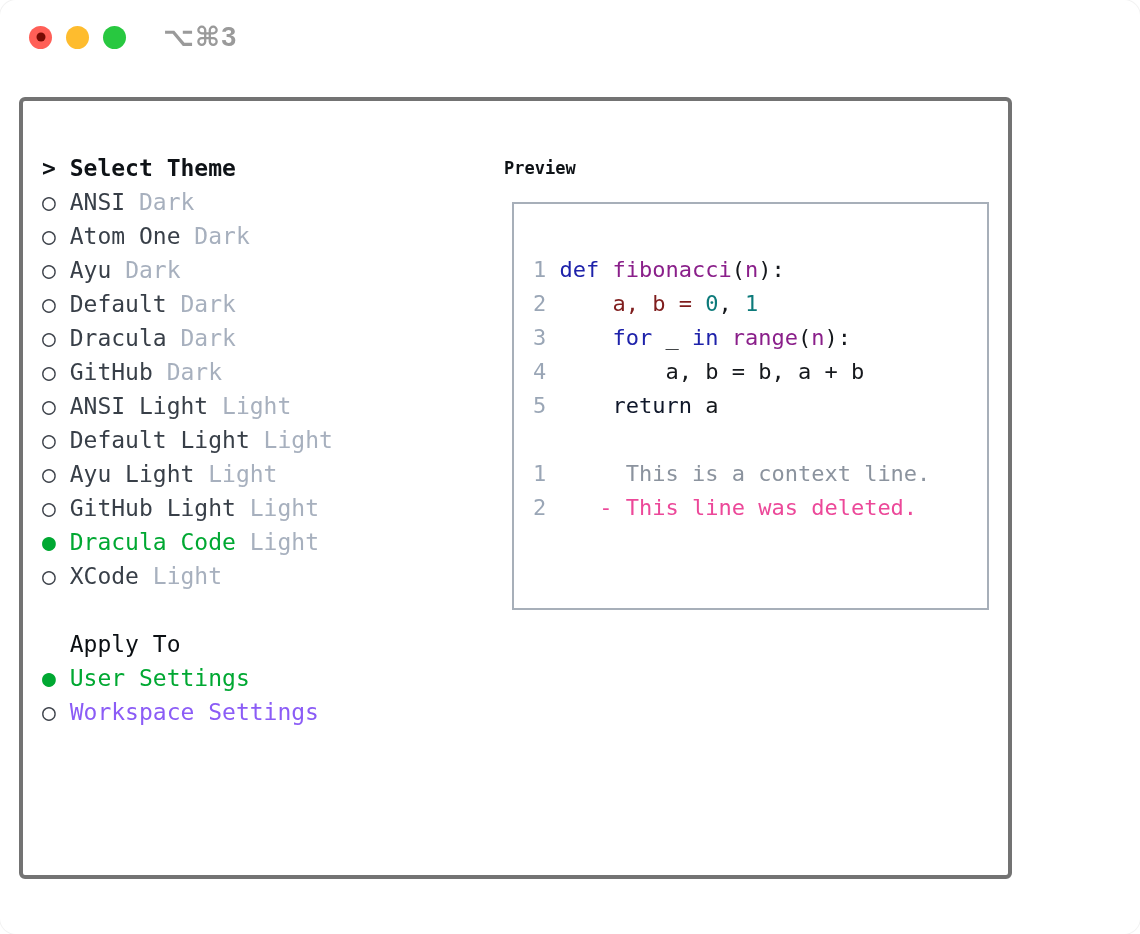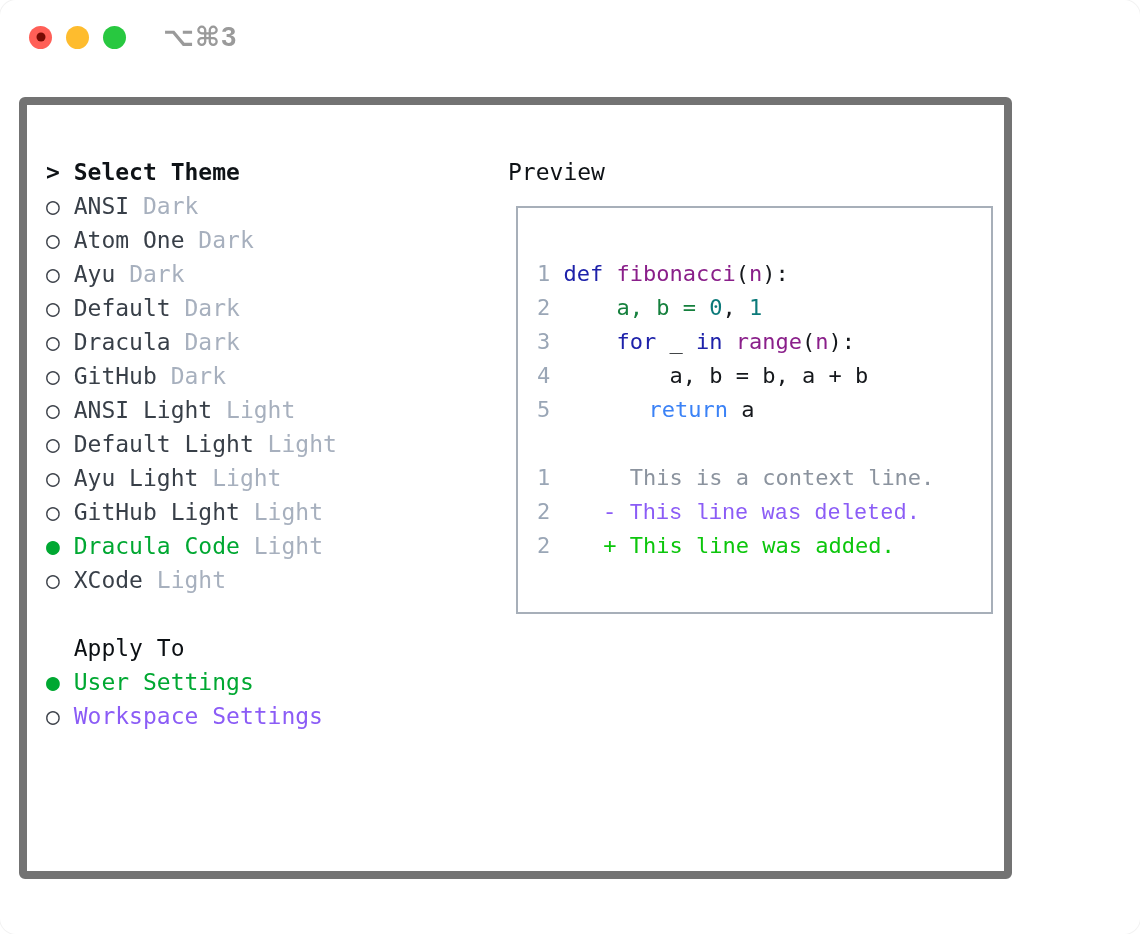--- a/index.html
+++ b/index.html
@@ -22,7 +22,7 @@
   
   .panel{
     position:absolute;left:19px;top:97px;width:993px;height:782px;
-    box-sizing:border-box;border:8px solid #737373;border-radius:6px;background:#fff;
+    box-sizing:border-box;border:4px solid #737373;border-radius:6px;background:#fff;
   }
   .left-col{position:absolute;left:19px;top:50px;}
   .row{height:34px;line-height:34px;font-size:23px;white-space:pre;}

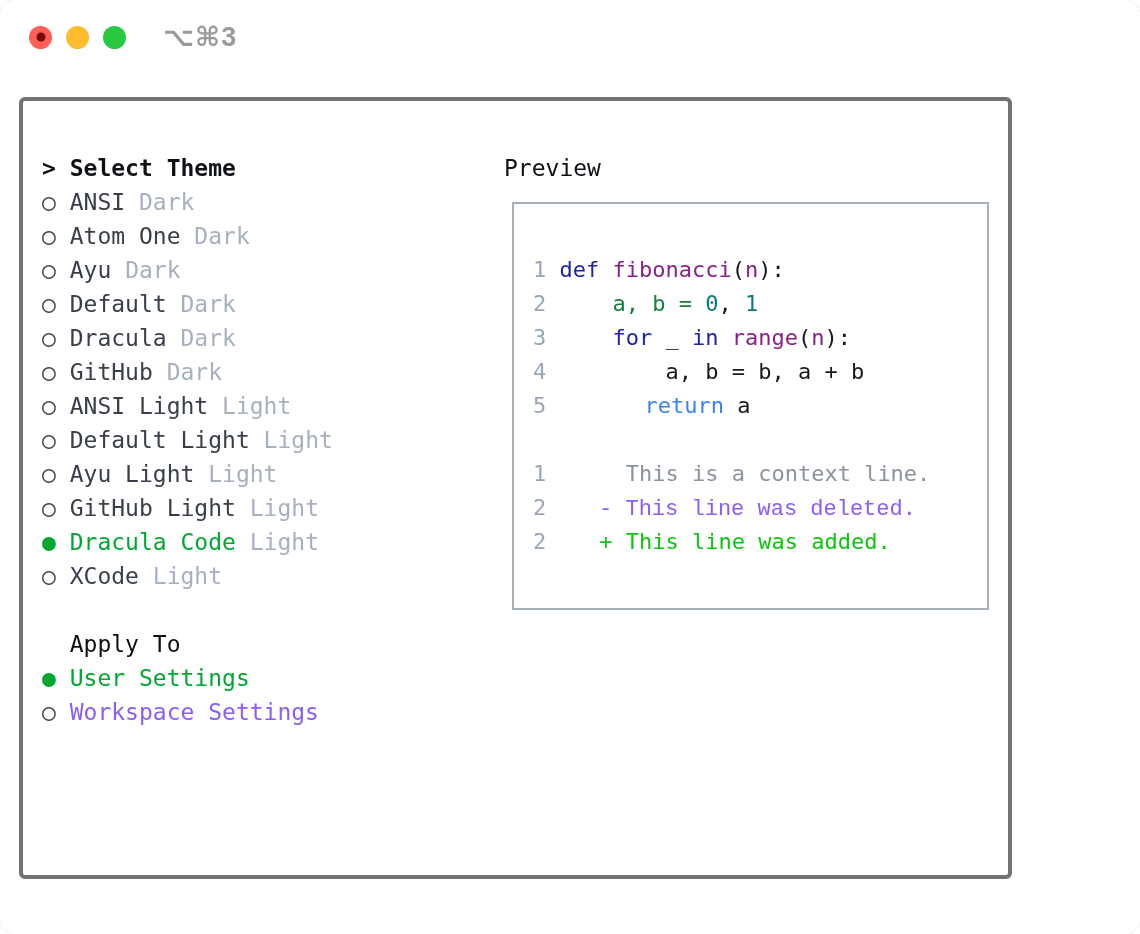--- a/index.html
+++ b/index.html
@@ -36,7 +36,7 @@
   .hint{margin-top:34px;color:#a7b0be;}
   
   .right-col{position:absolute;left:481px;top:50px;}
-  .preview-title{height:34px;line-height:34px;font-size:23px;font-weight:normal;color:#0e1216;white-space:pre;}
+  .preview-title{height:34px;line-height:34px;font-size:17px;font-weight:bold;color:#0e1216;white-space:pre;}
   .preview-box{
     margin-top:17px;margin-left:8px;width:477px;height:408px;box-sizing:border-box;
     border:2px solid #a7afb9;background:#fff;padding:49px 0 0 19px;overflow:hidden;

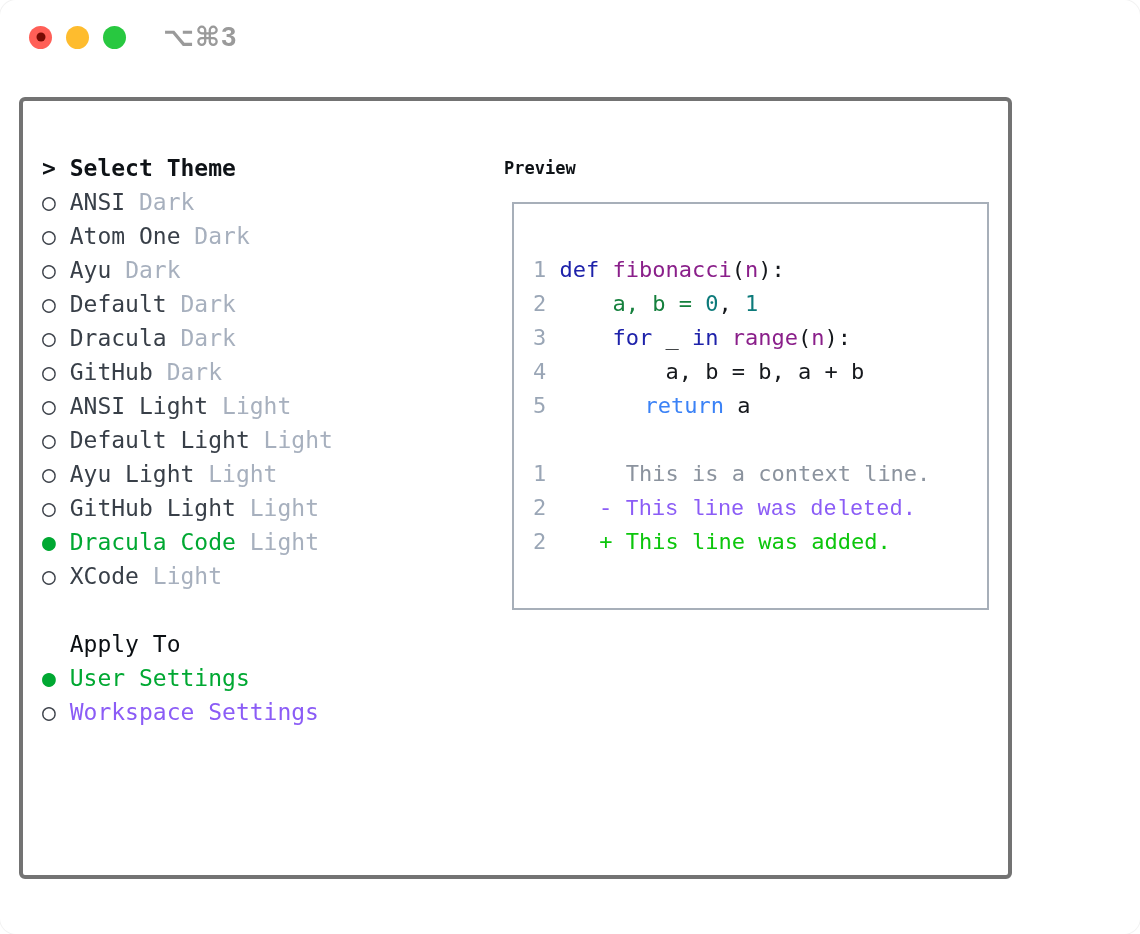--- a/index.html
+++ b/index.html
@@ -92,7 +92,7 @@
       <div class="preview-title">Preview</div>
       <div class="preview-box" id="preview-box">
           <div class="code-line"><span class="line-num" style="color: rgb(154, 166, 182);">1</span> <span class="tk" style="color: rgb(30, 34, 170);">def</span><span class="tk" style="color: rgb(21, 24, 28);"> </span><span class="tk" style="color: rgb(138, 31, 138);">fibonacci</span><span class="tk" style="color: rgb(21, 24, 28);">(</span><span class="tk" style="color: rgb(138, 31, 138);">n</span><span class="tk" style="color: rgb(21, 24, 28);">):</span></div>
-          <div class="code-line"><span class="line-num" style="color: rgb(154, 166, 182);">2</span> <span class="tk" style="color: #15803d;">    a, b = </span><span class="tk" style="color: rgb(12, 122, 122);">0</span><span class="tk" style="color: rgb(21, 24, 28);">, </span><span class="tk" style="color: rgb(12, 122, 122);">1</span></div>
+          <div class="code-line"><span class="line-num" style="color: rgb(154, 166, 182);">2</span> <span class="tk" style="color: #7f1d1d;">    a, b = </span><span class="tk" style="color: rgb(12, 122, 122);">0</span><span class="tk" style="color: rgb(21, 24, 28);">, </span><span class="tk" style="color: rgb(12, 122, 122);">1</span></div>
           <div class="code-line"><span class="line-num" style="color: rgb(154, 166, 182);">3</span> <span class="tk" style="color: rgb(21, 24, 28);">    </span><span class="tk" style="color: rgb(30, 34, 170);">for</span><span class="tk" style="color: rgb(21, 24, 28);"> _ </span><span class="tk" style="color: rgb(30, 34, 170);">in</span><span class="tk" style="color: rgb(21, 24, 28);"> </span><span class="tk" style="color: rgb(138, 31, 138);">range</span><span class="tk" style="color: rgb(21, 24, 28);">(</span><span class="tk" style="color: rgb(138, 31, 138);">n</span><span class="tk" style="color: rgb(21, 24, 28);">):</span></div>
           <div class="code-line"><span class="line-num" style="color: rgb(154, 166, 182);">4</span> <span class="tk" style="color: rgb(21, 24, 28);">        a, b = b, a + b</span></div>
           <div class="code-line"><span class="line-num" style="color: rgb(154, 166, 182);">5</span> <span class="tk" style="color: rgb(21, 24, 28);">    </span><span class="tk" style="color: #3b82f6; margin-left: 32px;">return</span><span class="tk" style="color: rgb(21, 24, 28);"> a</span></div>

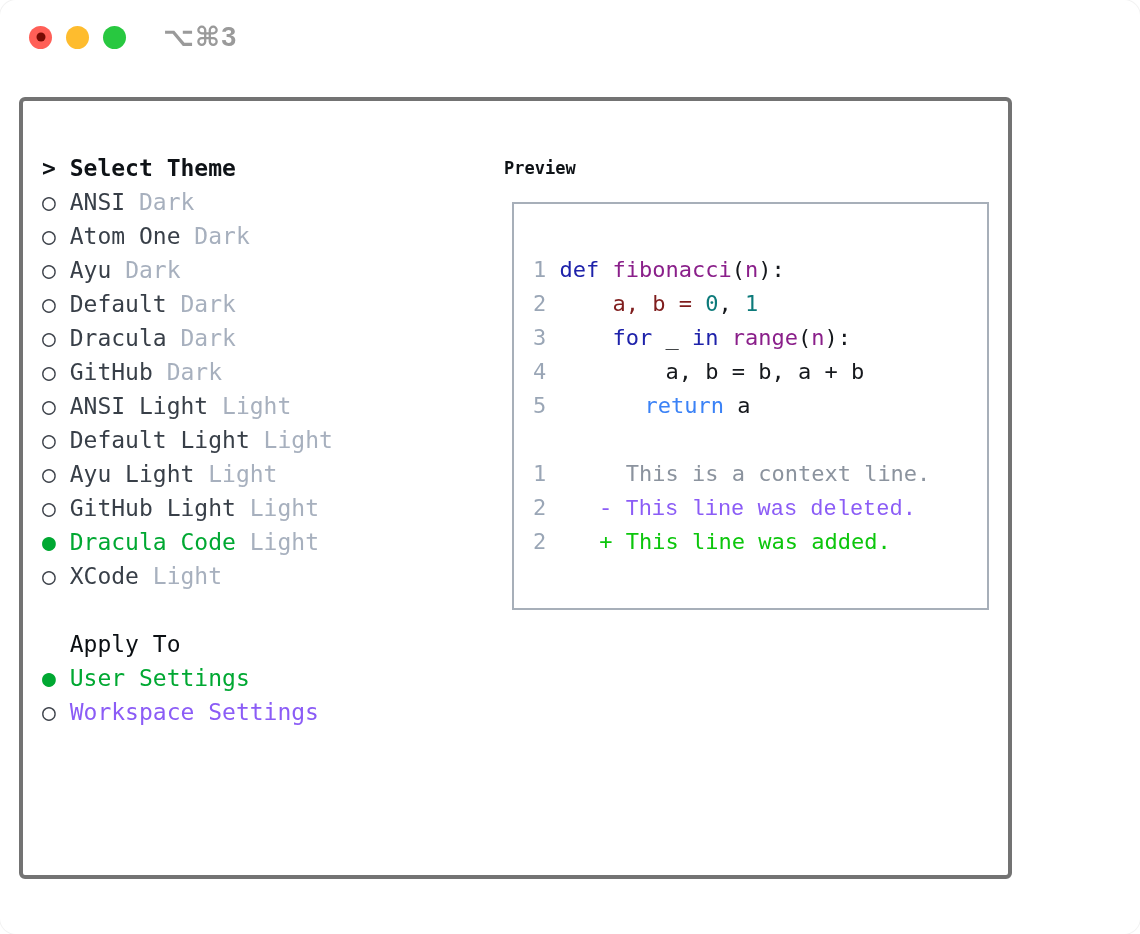--- a/index.html
+++ b/index.html
@@ -95,7 +95,7 @@
           <div class="code-line"><span class="line-num" style="color: rgb(154, 166, 182);">2</span> <span class="tk" style="color: #7f1d1d;">    a, b = </span><span class="tk" style="color: rgb(12, 122, 122);">0</span><span class="tk" style="color: rgb(21, 24, 28);">, </span><span class="tk" style="color: rgb(12, 122, 122);">1</span></div>
           <div class="code-line"><span class="line-num" style="color: rgb(154, 166, 182);">3</span> <span class="tk" style="color: rgb(21, 24, 28);">    </span><span class="tk" style="color: rgb(30, 34, 170);">for</span><span class="tk" style="color: rgb(21, 24, 28);"> _ </span><span class="tk" style="color: rgb(30, 34, 170);">in</span><span class="tk" style="color: rgb(21, 24, 28);"> </span><span class="tk" style="color: rgb(138, 31, 138);">range</span><span class="tk" style="color: rgb(21, 24, 28);">(</span><span class="tk" style="color: rgb(138, 31, 138);">n</span><span class="tk" style="color: rgb(21, 24, 28);">):</span></div>
           <div class="code-line"><span class="line-num" style="color: rgb(154, 166, 182);">4</span> <span class="tk" style="color: rgb(21, 24, 28);">        a, b = b, a + b</span></div>
-          <div class="code-line"><span class="line-num" style="color: rgb(154, 166, 182);">5</span> <span class="tk" style="color: rgb(21, 24, 28);">    </span><span class="tk" style="color: #3b82f6; margin-left: 32px;">return</span><span class="tk" style="color: rgb(21, 24, 28);"> a</span></div>
+          <div class="code-line"><span class="line-num" style="color: rgb(154, 166, 182);">5</span> <span class="tk" style="color: rgb(21, 24, 28);">    </span><span class="tk" style="color: #0f172a;">return</span><span class="tk" style="color: rgb(21, 24, 28);"> a</span></div>
           <div class="spacer-line"></div>
           <div class="code-line"><span class="line-num" style="color: rgb(154, 166, 182);">1</span><span style="color: rgb(139, 147, 158);">      This is a context line.</span></div>
           <div class="code-line"><span class="line-num" style="color: rgb(154, 166, 182);">2</span><span style="color: #8b5cf6; font-family: Liberation Mono, monospace;">    - This line was deleted.</span></div>

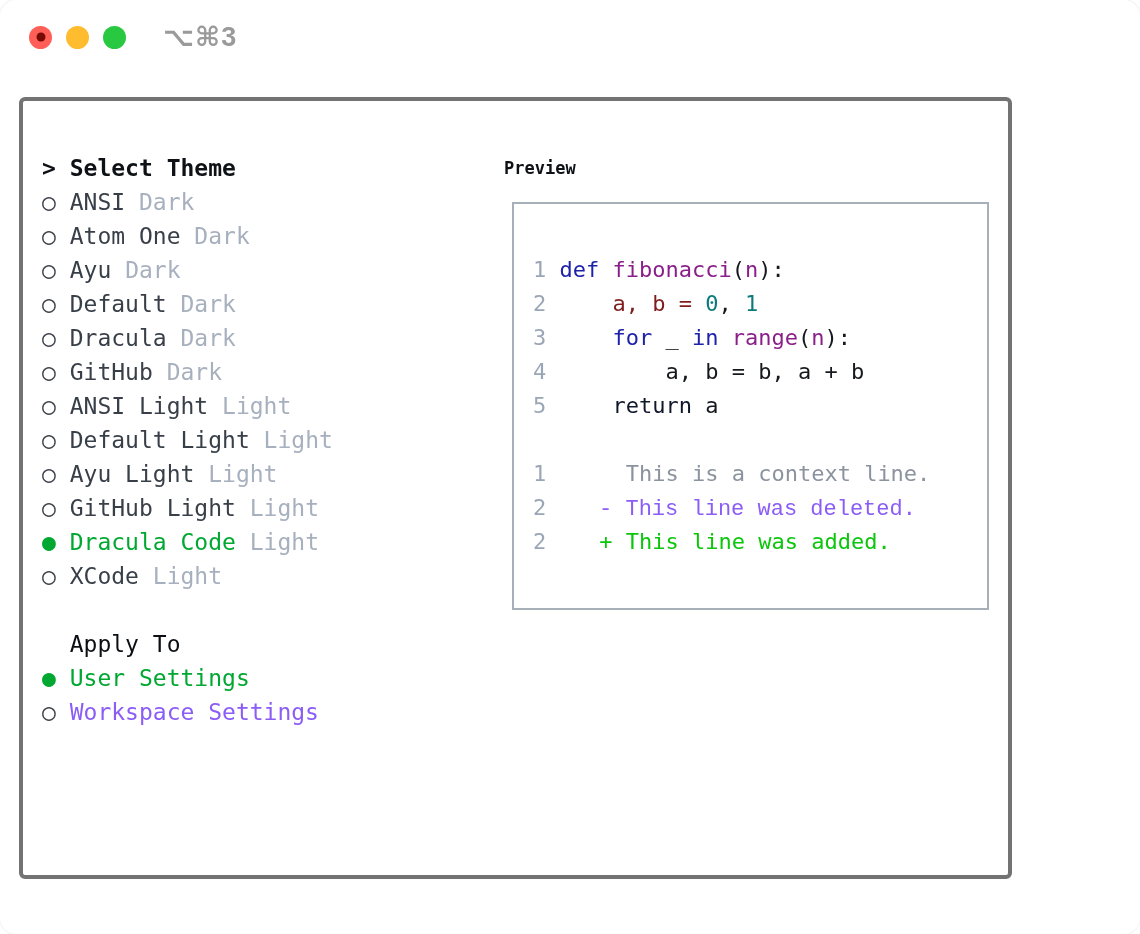--- a/index.html
+++ b/index.html
@@ -98,7 +98,7 @@
           <div class="code-line"><span class="line-num" style="color: rgb(154, 166, 182);">5</span> <span class="tk" style="color: rgb(21, 24, 28);">    </span><span class="tk" style="color: #0f172a;">return</span><span class="tk" style="color: rgb(21, 24, 28);"> a</span></div>
           <div class="spacer-line"></div>
           <div class="code-line"><span class="line-num" style="color: rgb(154, 166, 182);">1</span><span style="color: rgb(139, 147, 158);">      This is a context line.</span></div>
-          <div class="code-line"><span class="line-num" style="color: rgb(154, 166, 182);">2</span><span style="color: #8b5cf6; font-family: Liberation Mono, monospace;">    - This line was deleted.</span></div>
+          <div class="code-line"><span class="line-num" style="color: rgb(154, 166, 182);">2</span><span style="color: #ec4899;">    - This line was deleted.</span></div>
           <div class="code-line"><span class="line-num" style="color: rgb(154, 166, 182);">2</span><span style="color: rgb(12, 198, 12);">    + This line was added.</span></div>
         </div>
     </div>

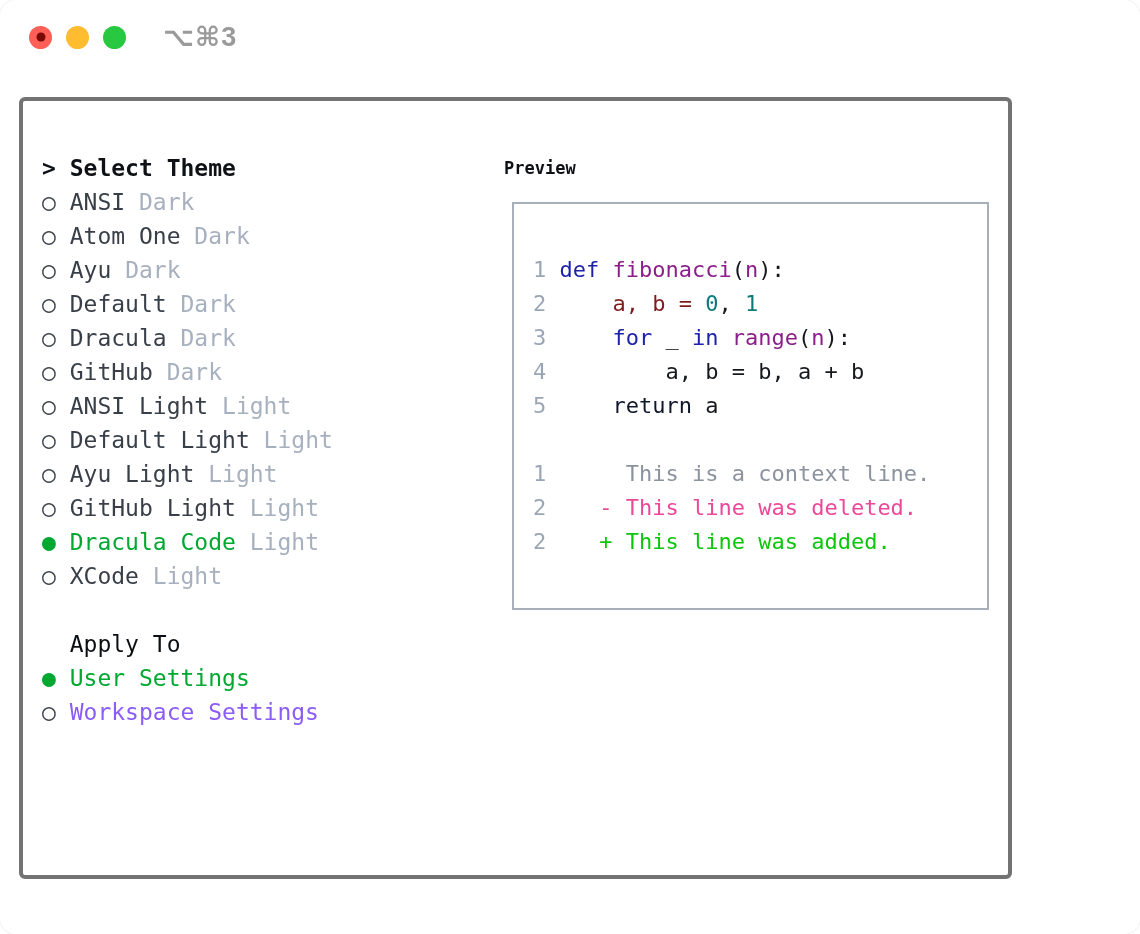--- a/index.html
+++ b/index.html
@@ -99,7 +99,6 @@
           <div class="spacer-line"></div>
           <div class="code-line"><span class="line-num" style="color: rgb(154, 166, 182);">1</span><span style="color: rgb(139, 147, 158);">      This is a context line.</span></div>
           <div class="code-line"><span class="line-num" style="color: rgb(154, 166, 182);">2</span><span style="color: #ec4899;">    - This line was deleted.</span></div>
-          <div class="code-line"><span class="line-num" style="color: rgb(154, 166, 182);">2</span><span style="color: rgb(12, 198, 12);">    + This line was added.</span></div>
         </div>
     </div>
 

